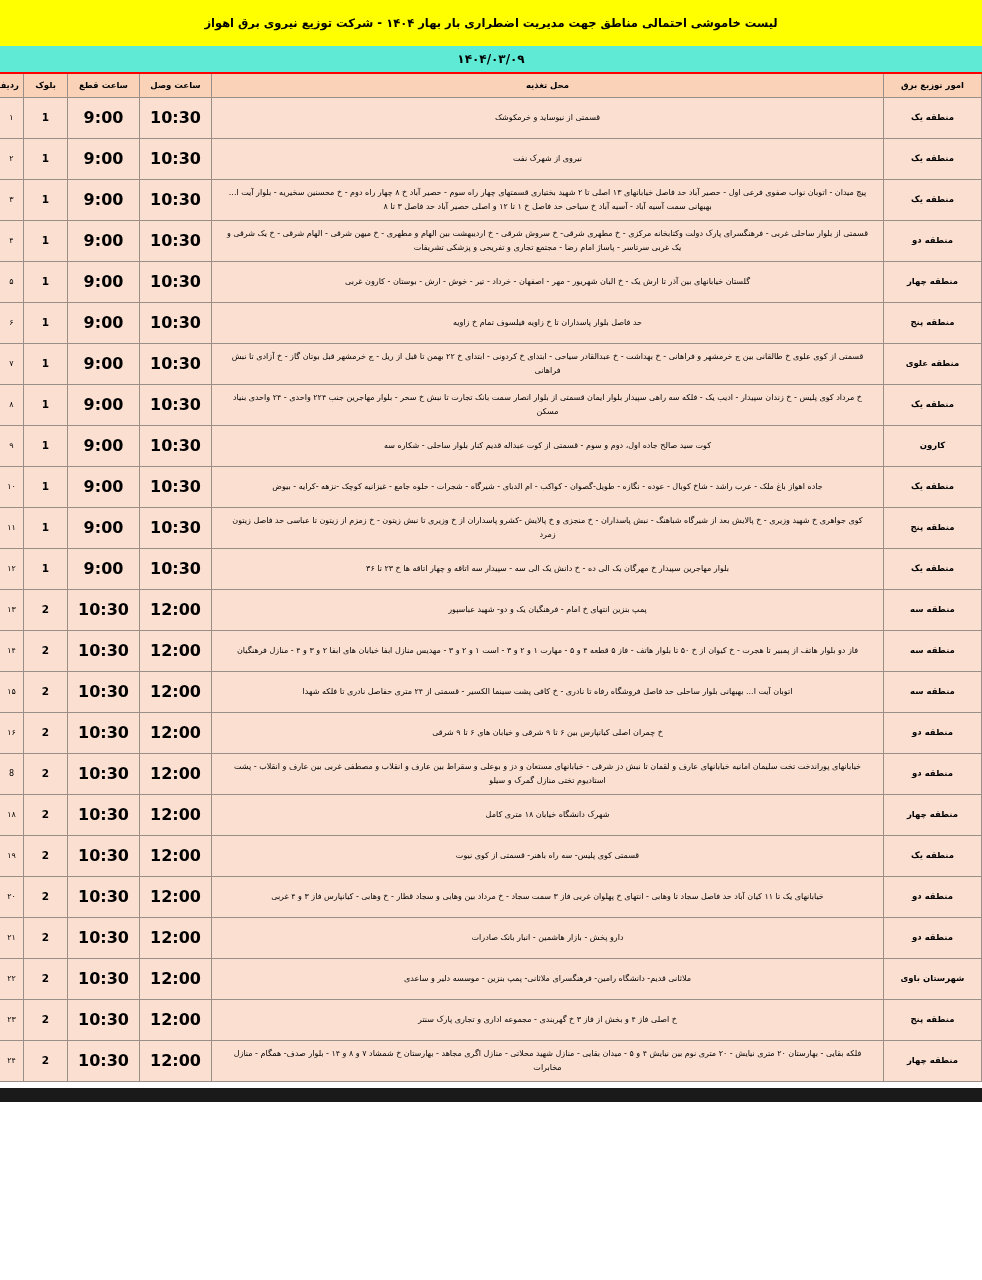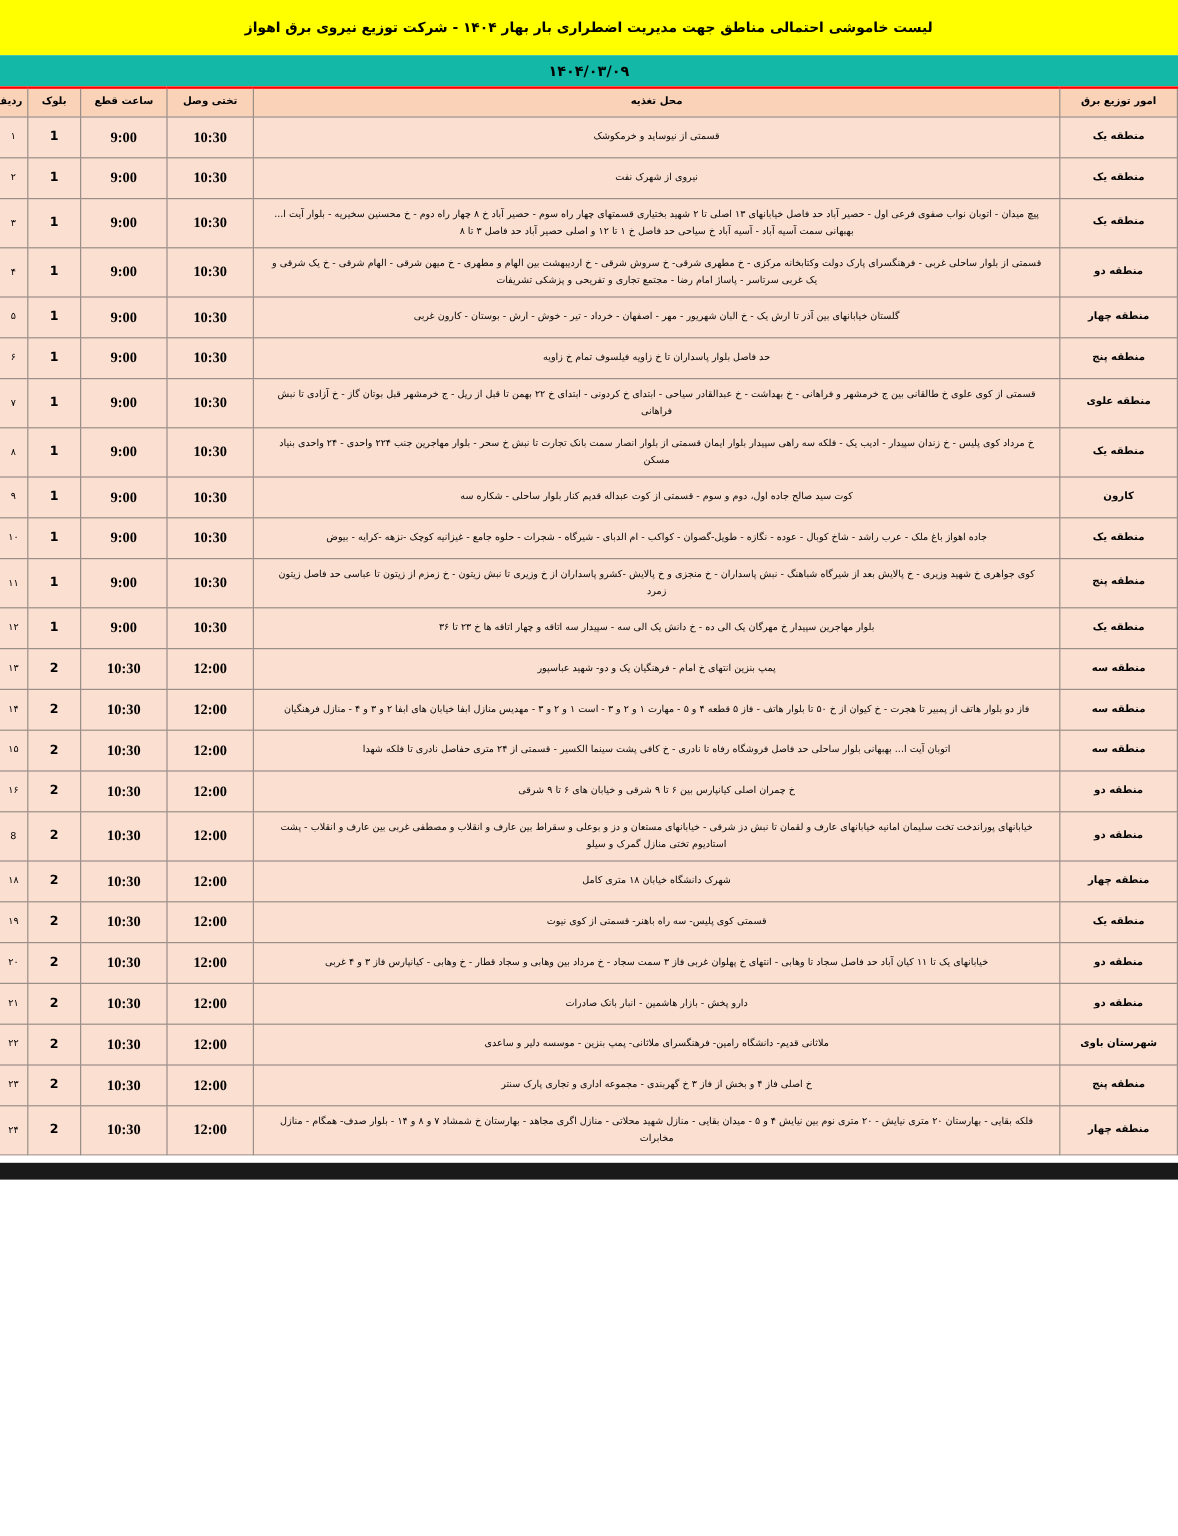--- a/index.html
+++ b/index.html
@@ -38,7 +38,7 @@
   }
   
   .date-banner {
-    background: #14b8a6;
+    background: #5eead4;
     height: 26px;
     display: flex;
     align-items: center;

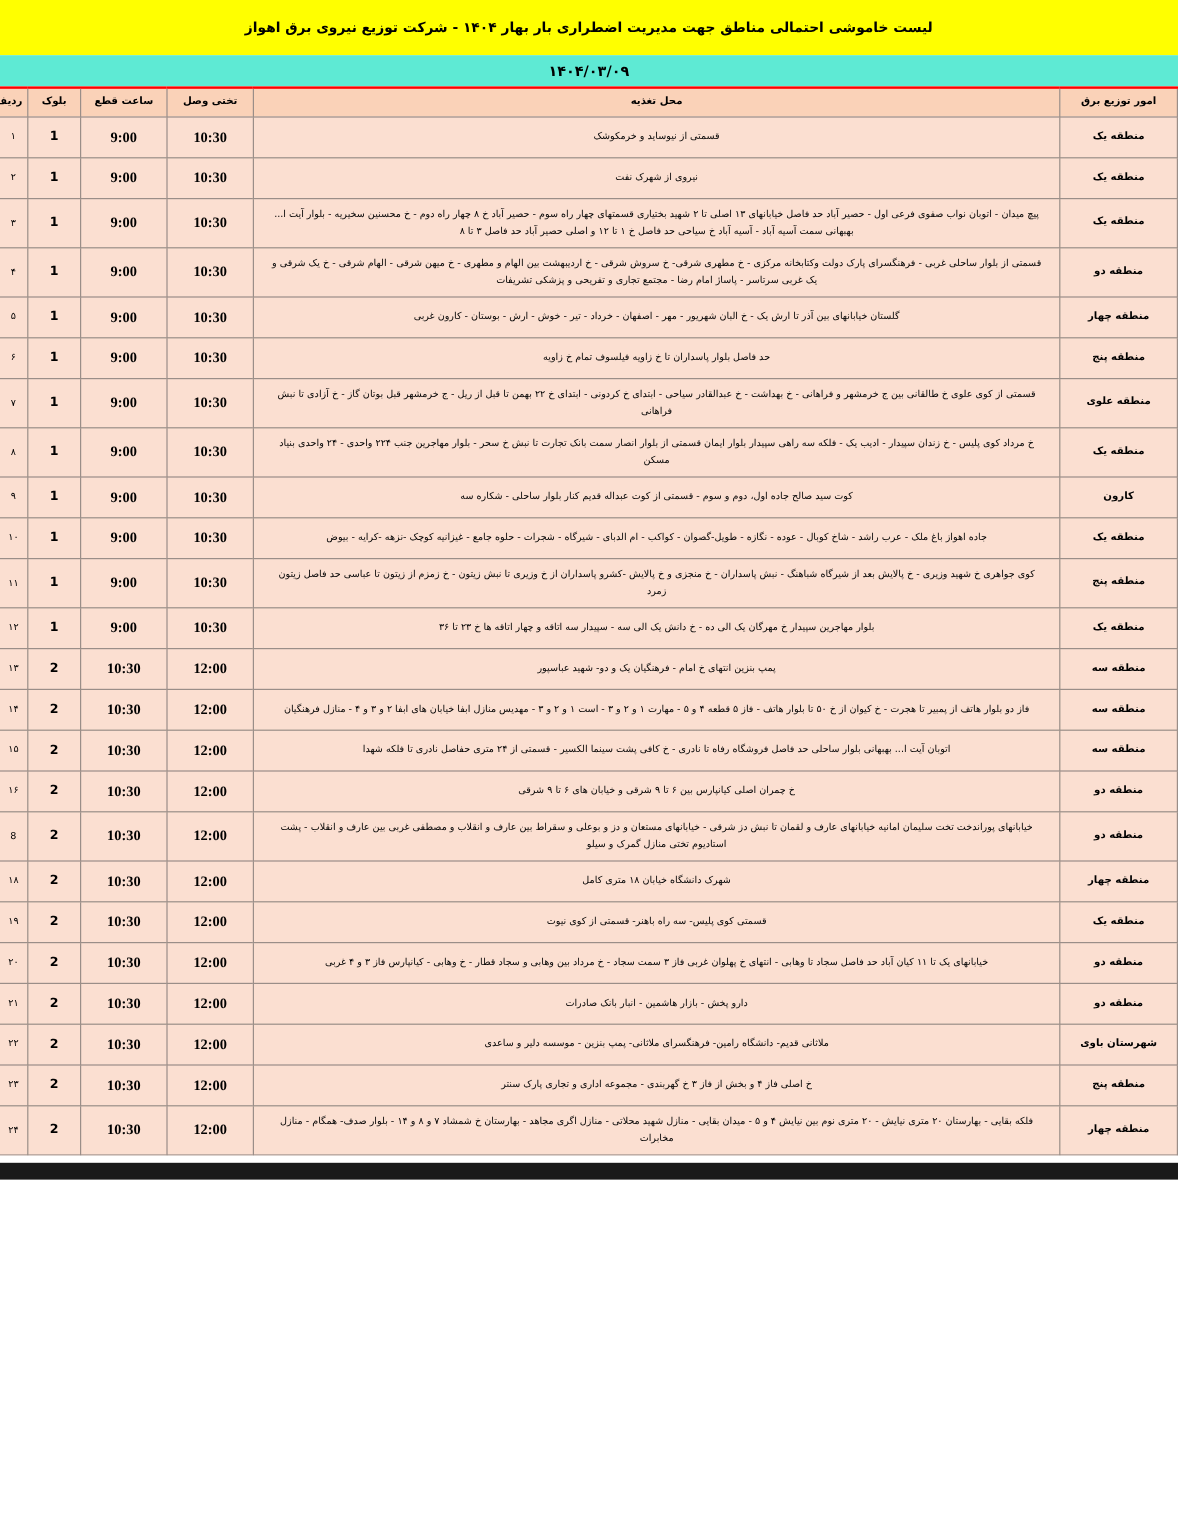--- a/index.html
+++ b/index.html
@@ -147,7 +147,7 @@
       <tr>
         <th>امور توزیع برق</th>
         <th>محل تغذیه</th>
-        <th>تختی وصل</th>
+        <th>ساعت وصل</th>
         <th>ساعت قطع</th>
         <th>بلوک</th>
         <th>ردیف</th>

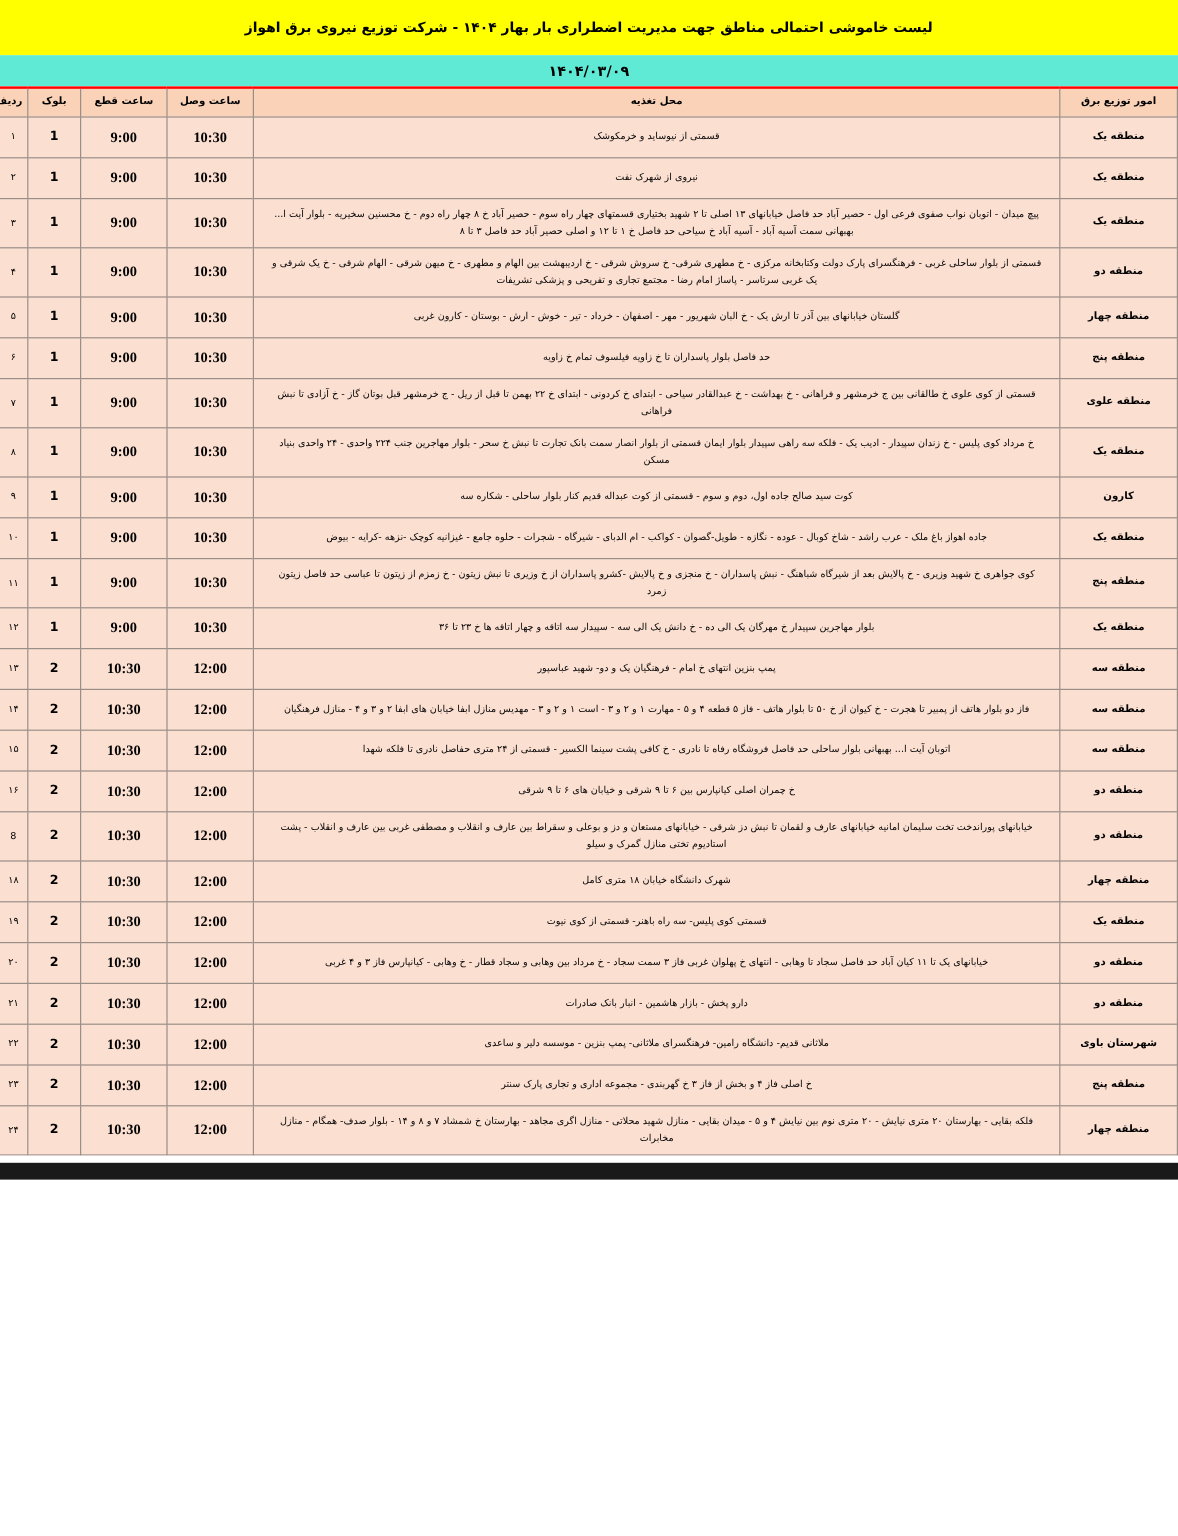--- a/index.html
+++ b/index.html
@@ -98,9 +98,8 @@
   table.outage tbody td.col-on,
   table.outage tbody td.col-off {
     font-weight: bold;
-    font-size: 12px;
+    font-size: 16px;
     direction: ltr;
-    font-family: Liberation Serif, serif;
   }
   table.outage tbody td.col-block {
     font-weight: bold;

